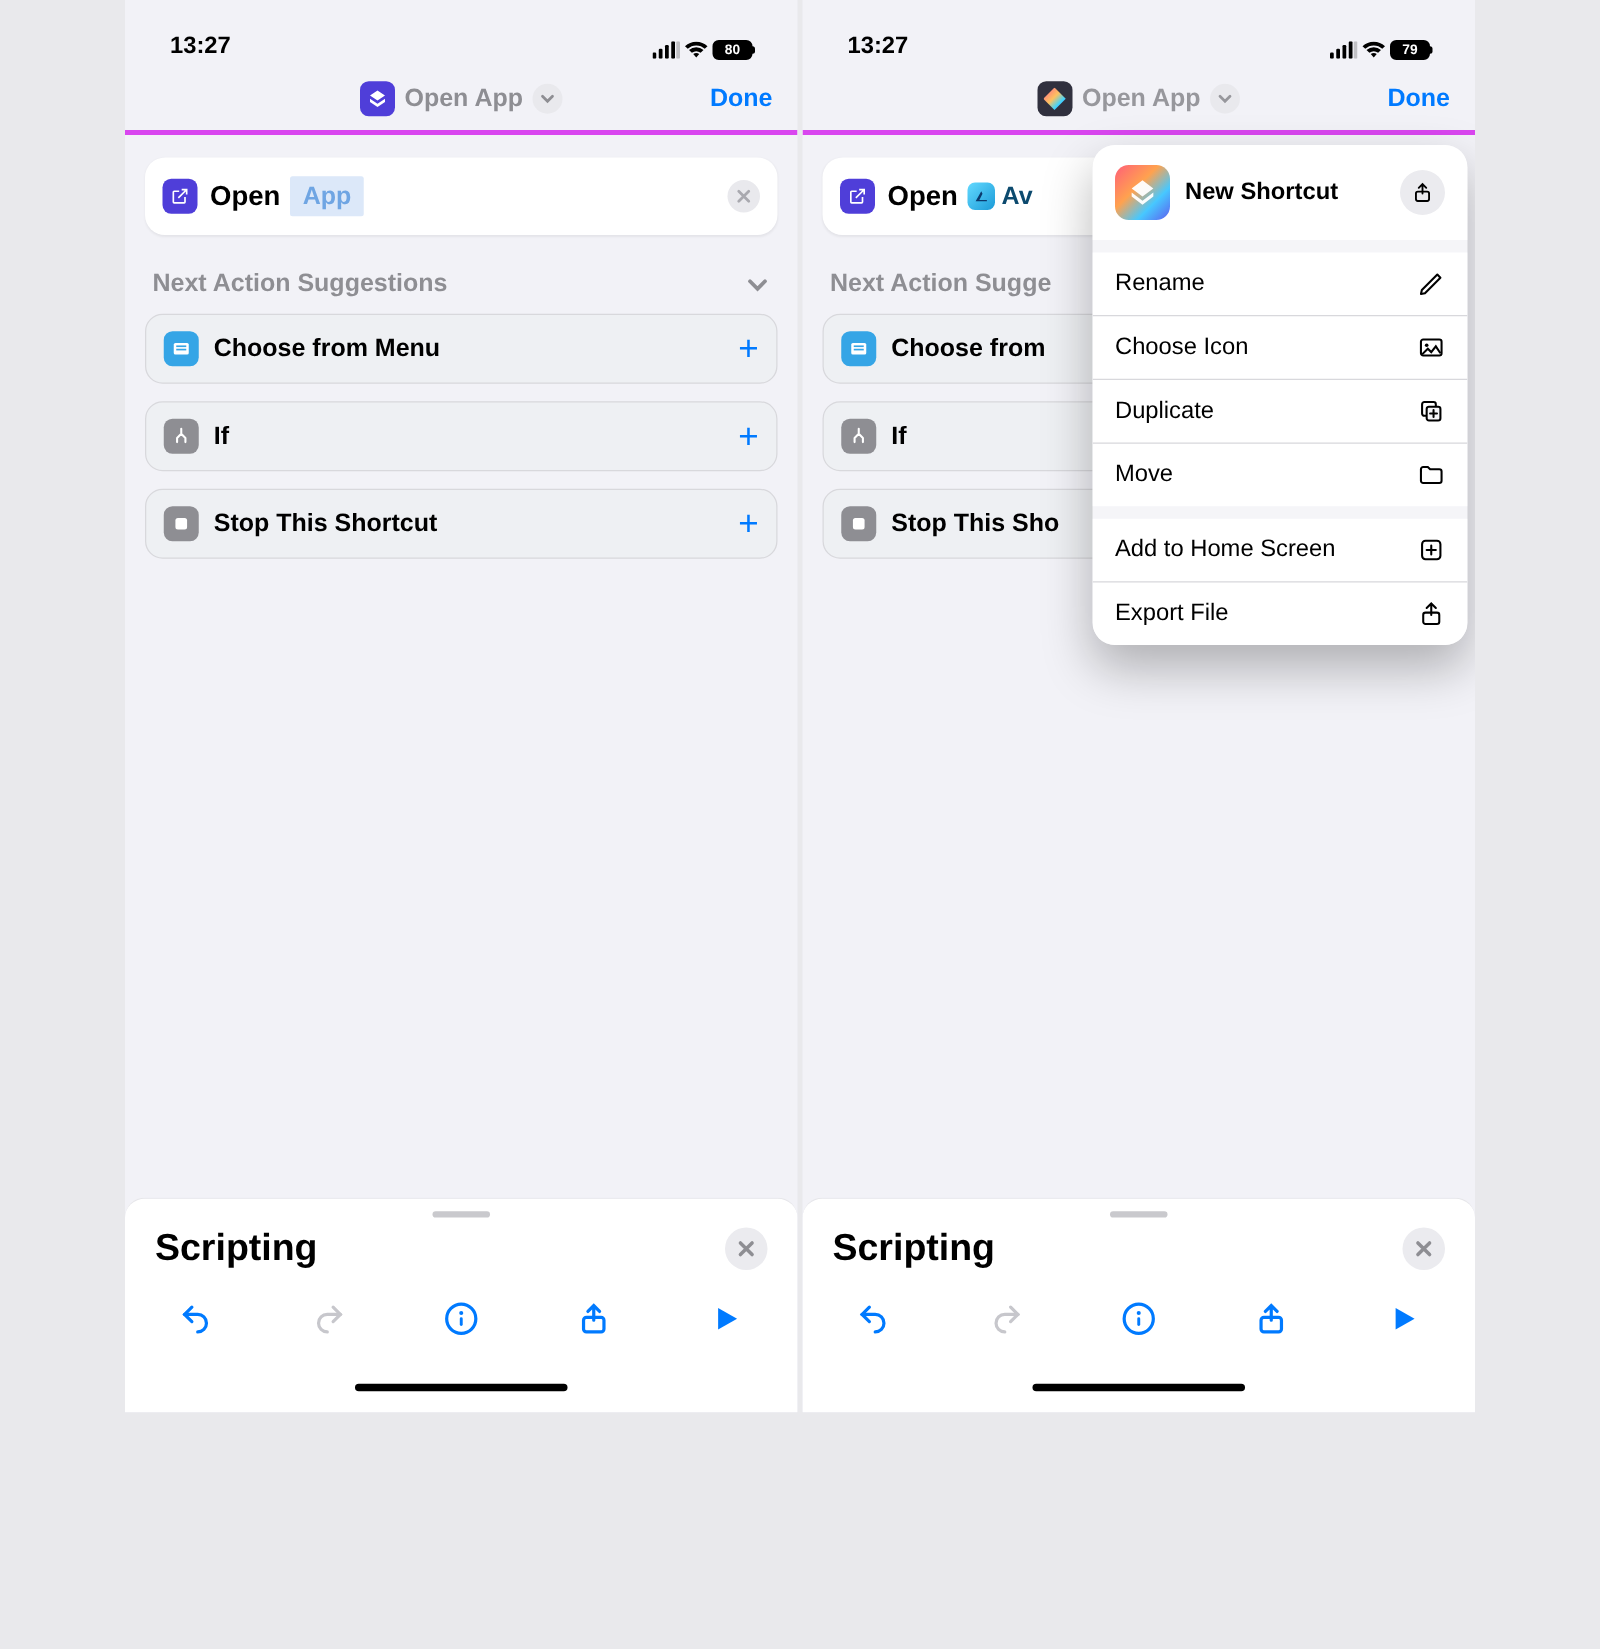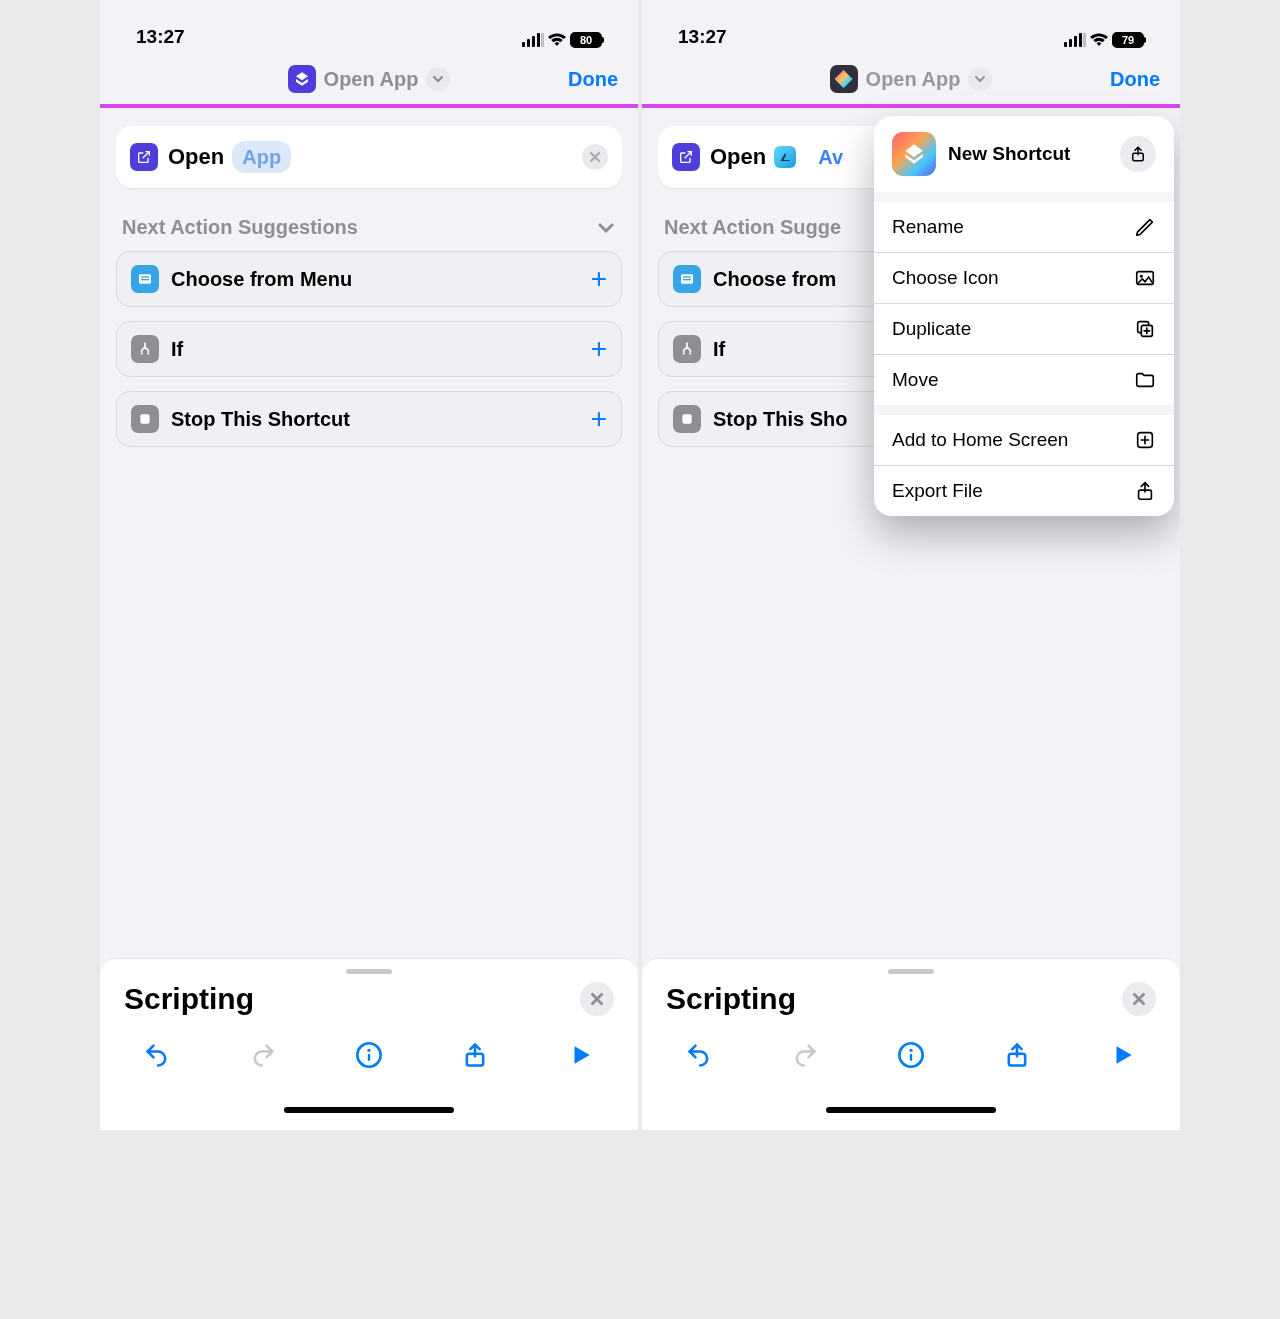--- a/index.html
+++ b/index.html
@@ -124,7 +124,7 @@
     color:var(--ios-token-txt);
     padding:0 10px;
     height:32px;
-    border-radius:13px;
+    border-radius:2px;
     display:flex; align-items:center;
     font-weight:700;
     font-size:20px;

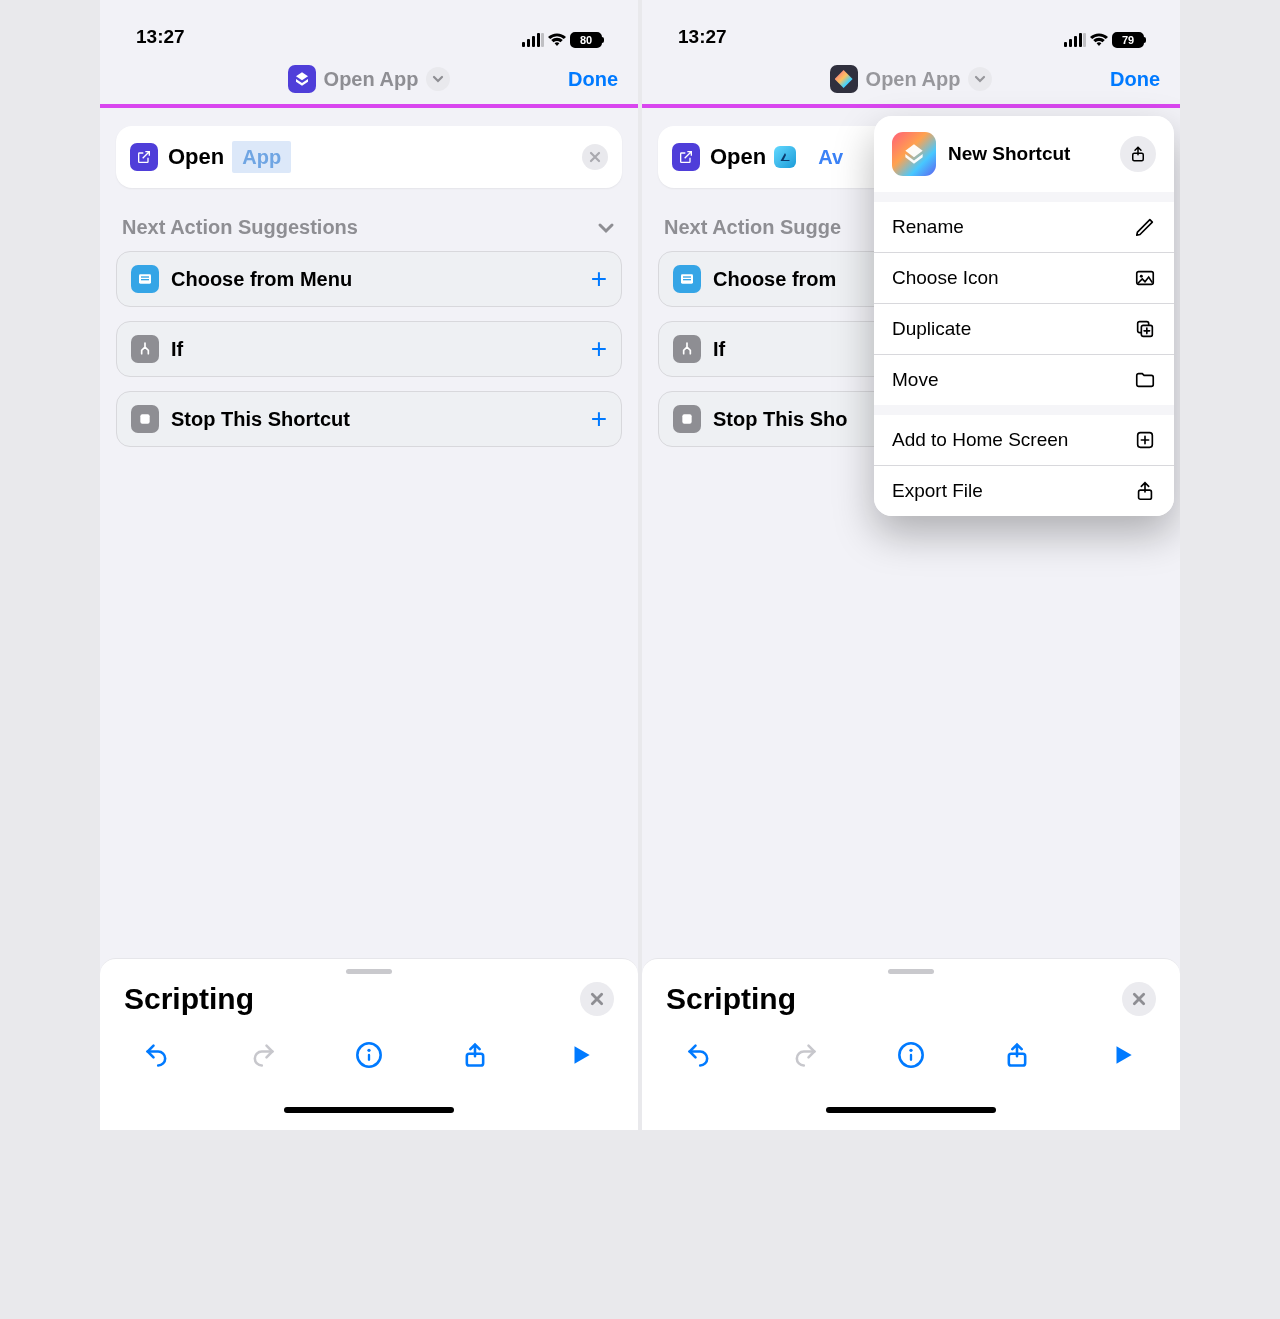--- a/index.html
+++ b/index.html
@@ -129,7 +129,7 @@
     font-weight:700;
     font-size:20px;
   }
-  .token.filled { background:transparent; color:#3b82f6; font-weight:800; padding:0; gap:22px; }
+  .token.filled { background:transparent; color:#0c4a6e; font-weight:800; padding:0; gap:5px; }
   .token.filled .mini {
     width:22px; height:22px; border-radius:6px; background:linear-gradient(135deg,#63d9ff,#1b9bd8);
     display:flex; align-items:center; justify-content:center;

